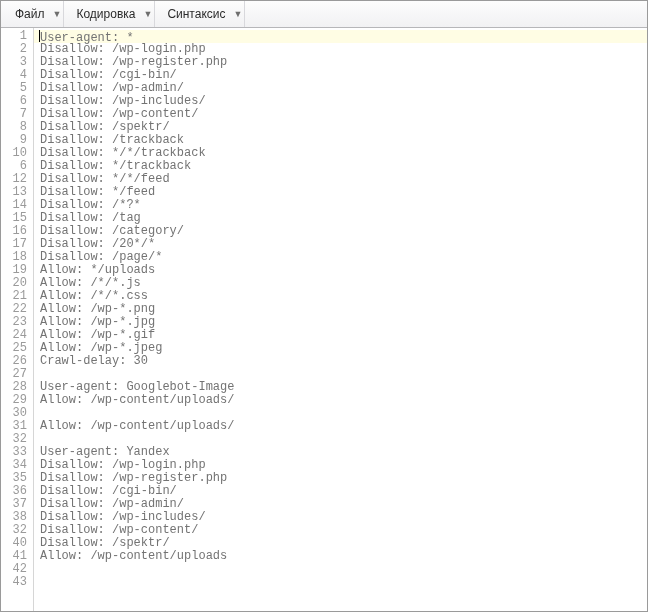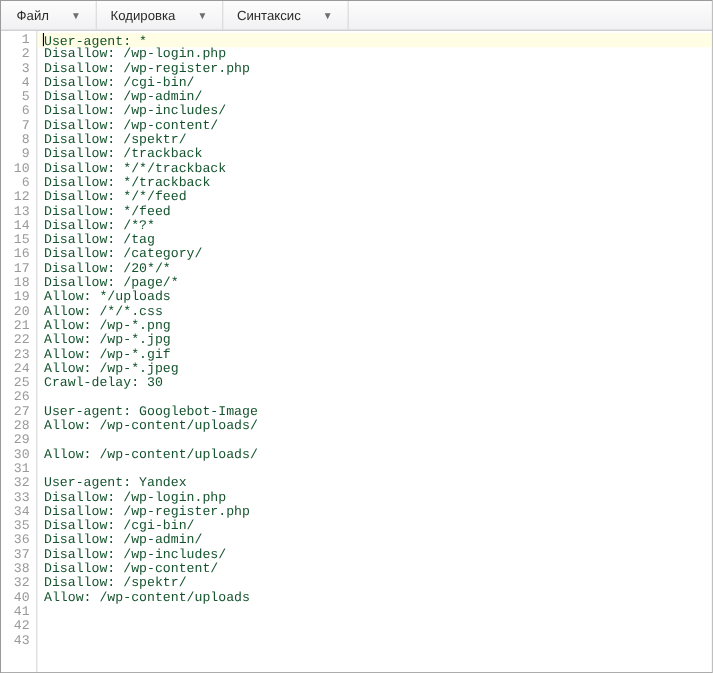--- a/index.html
+++ b/index.html
@@ -32,8 +32,8 @@
   .menu-item {
     display: flex;
     align-items: center;
-    padding: 0 14px 0 12px;
-    gap: 20px;
+    padding: 0 2px 0 12px;
+    gap: 8px;
     border-right: 1px solid #d8d8dc;
     cursor: default;
   }

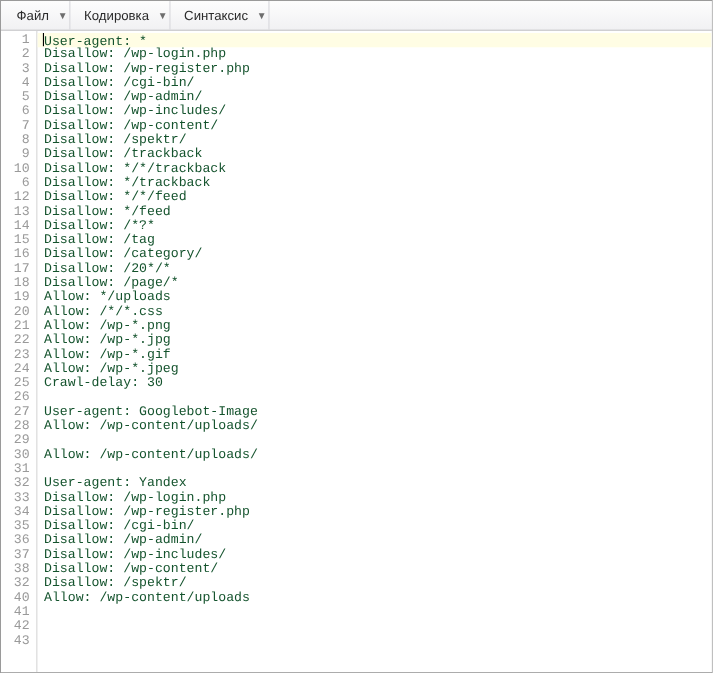--- a/index.html
+++ b/index.html
@@ -70,7 +70,7 @@
     line-height: 13px;
     padding-top: 2px;
     padding-left: 6px;
-    color: #14532d;
+    color: #737373;
     overflow: hidden;
     position: relative;
   }

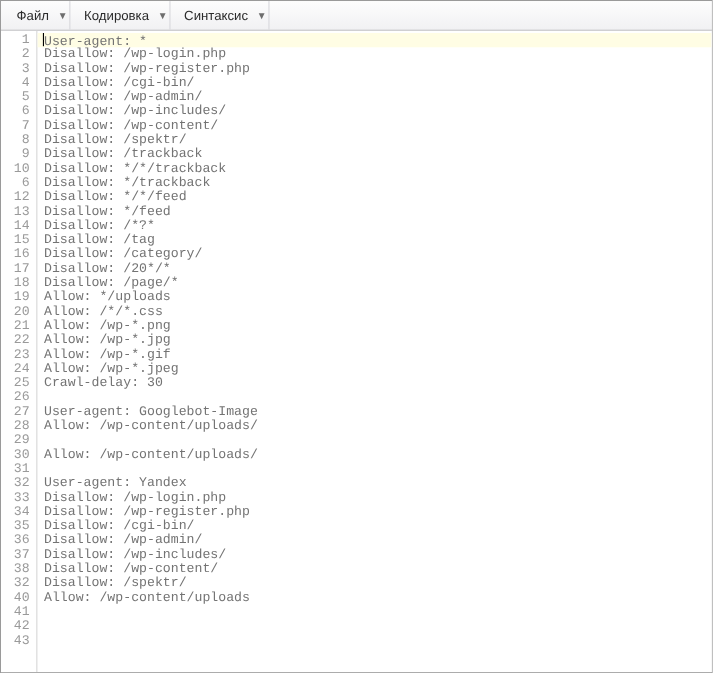--- a/index.html
+++ b/index.html
@@ -178,6 +178,7 @@
         <div class="code-line">Disallow: /20*/*</div>
         <div class="code-line">Disallow: /page/*</div>
         <div class="code-line">Allow: */uploads</div>
+        <div class="code-line">Allow: /*/*.js</div>
         <div class="code-line">Allow: /*/*.css</div>
         <div class="code-line">Allow: /wp-*.png</div>
         <div class="code-line">Allow: /wp-*.jpg</div>

